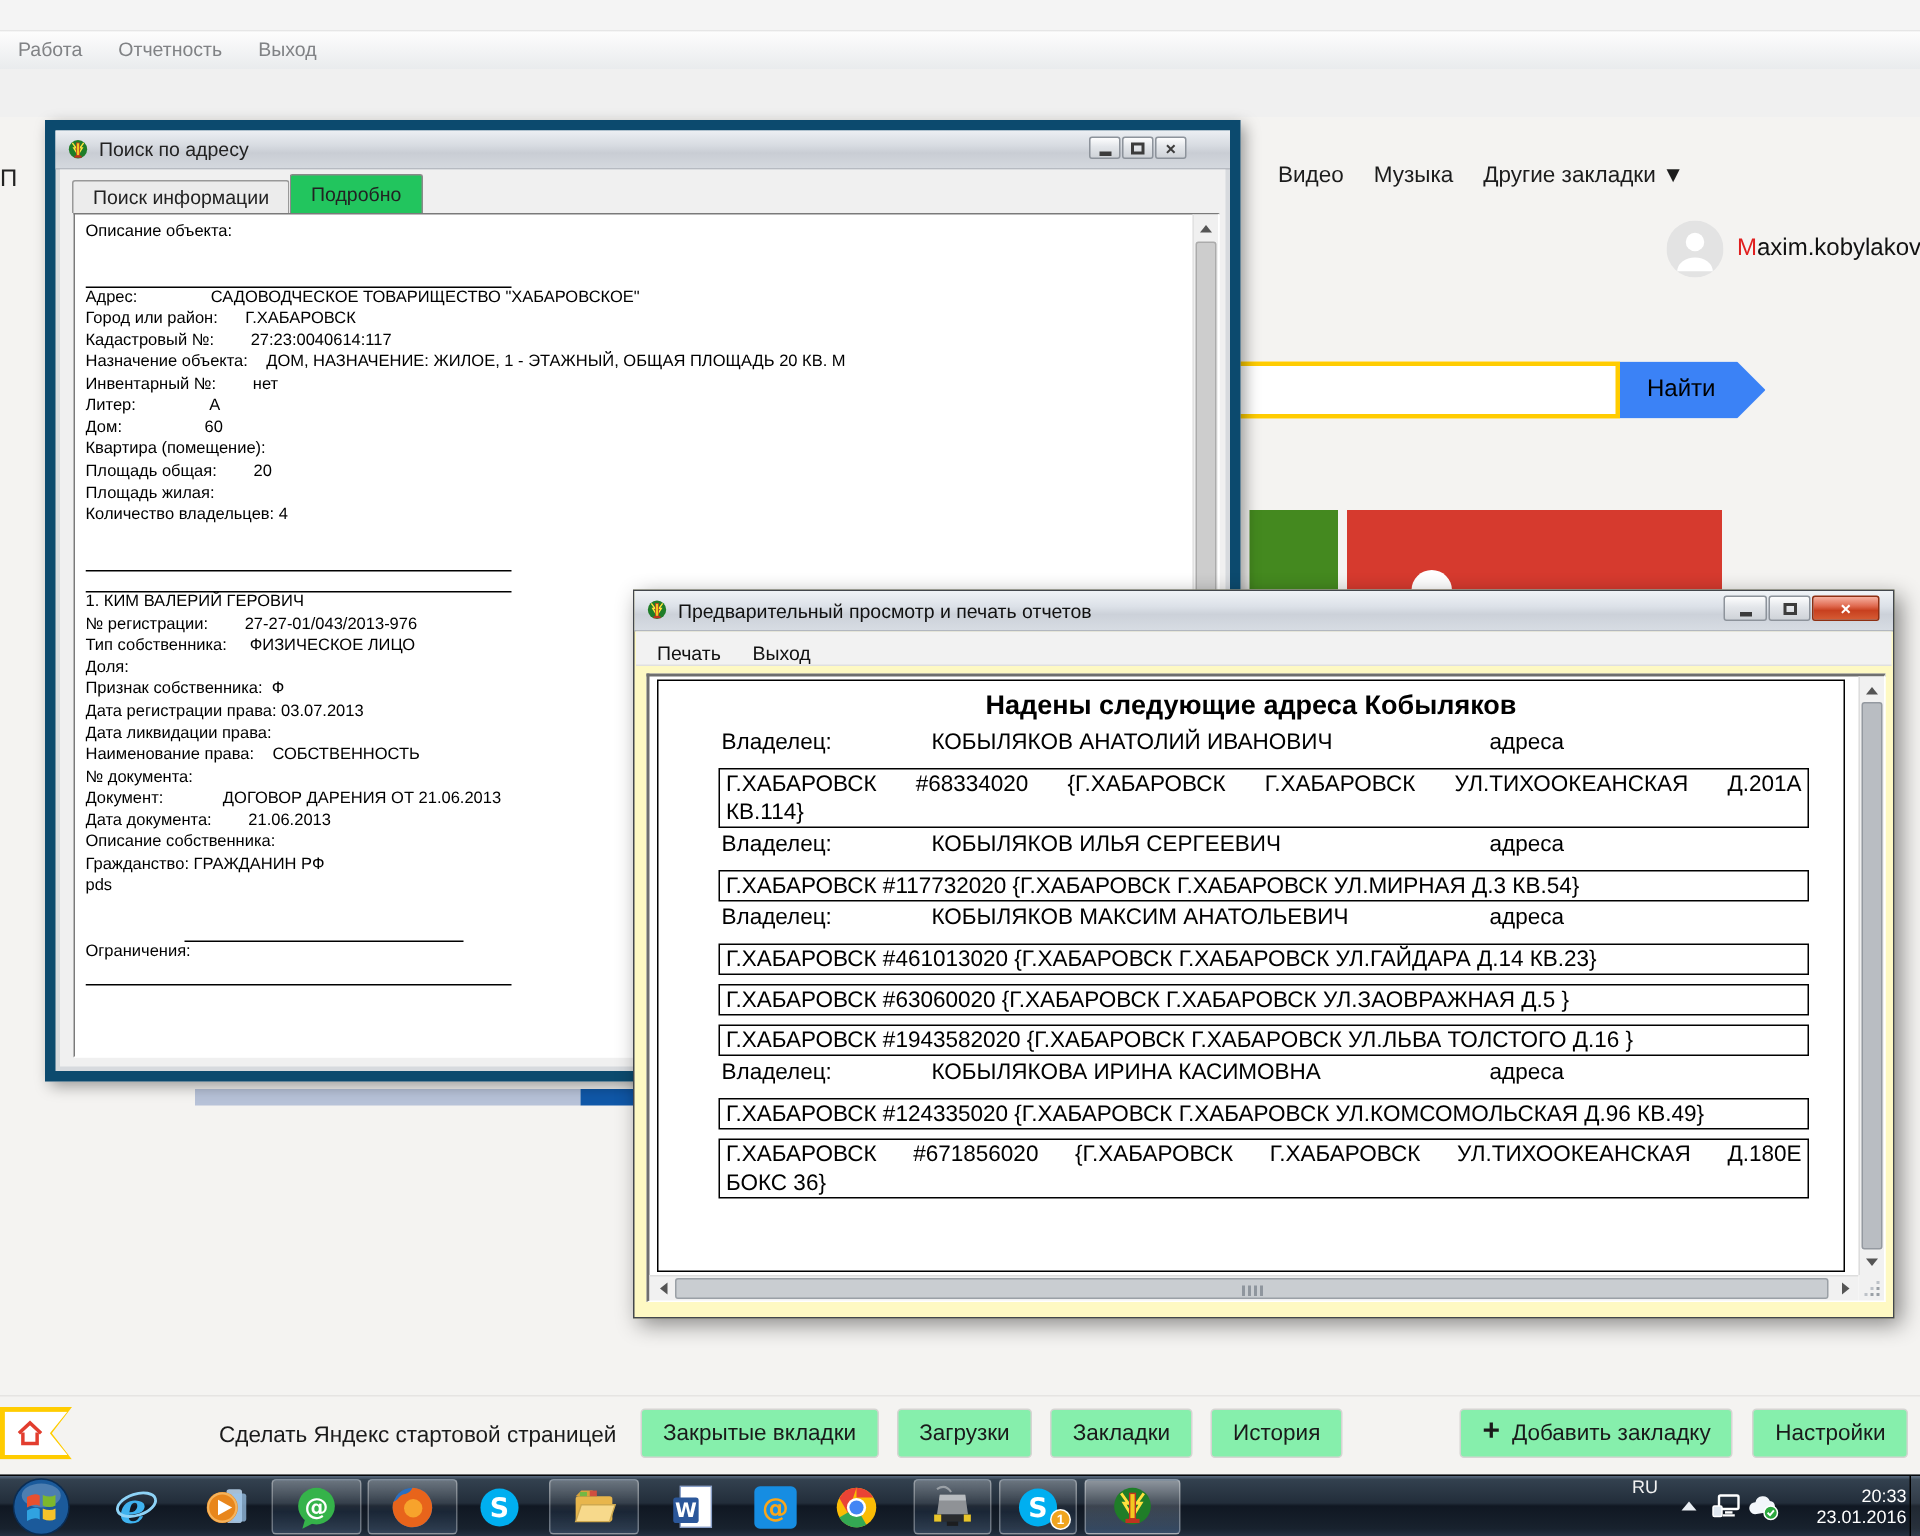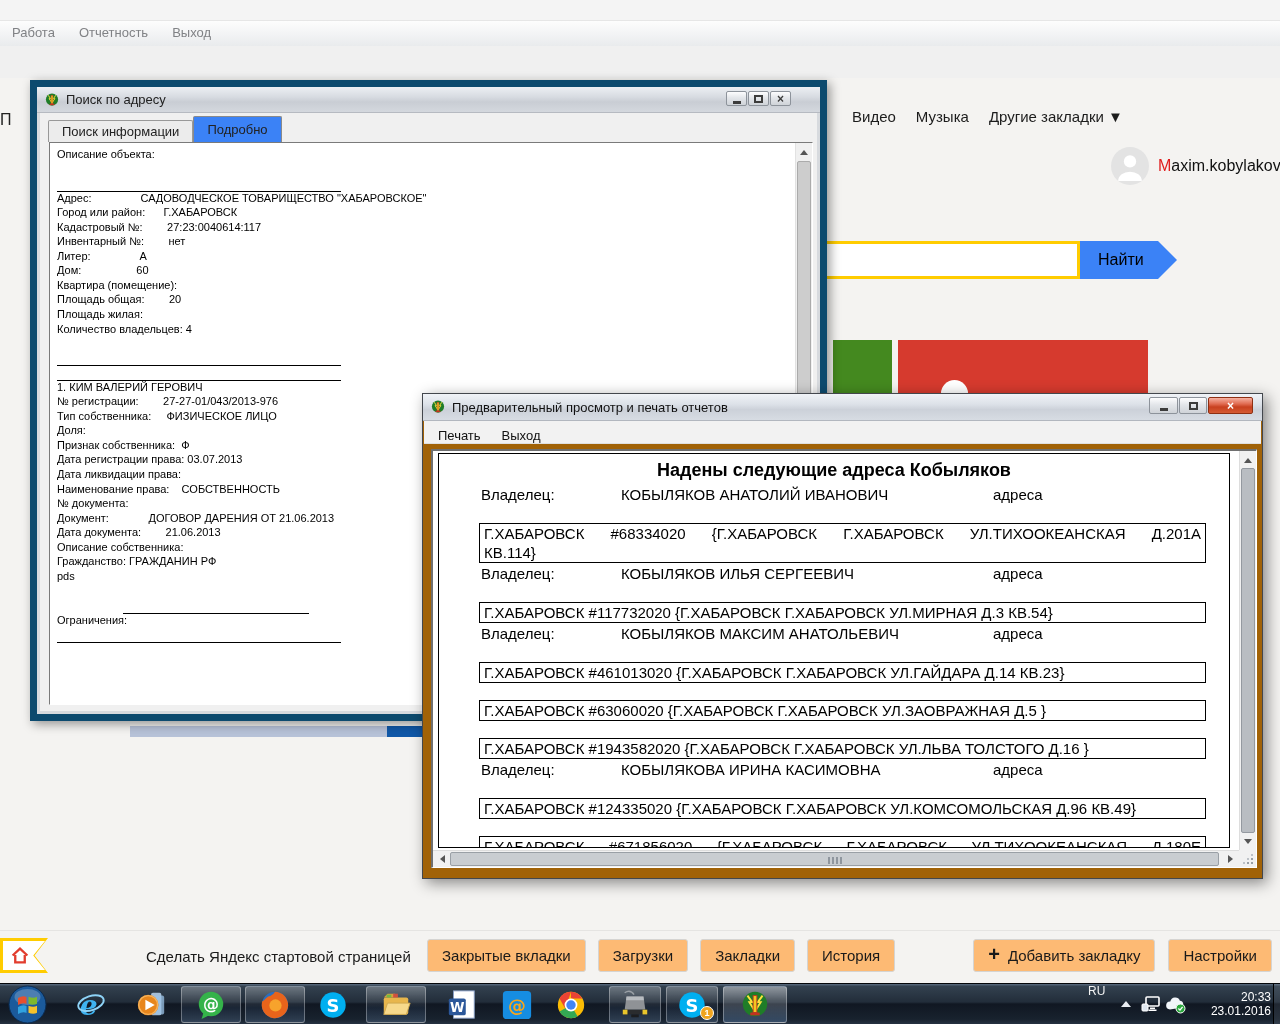--- a/index.html
+++ b/index.html
@@ -72,7 +72,7 @@
   .tabs { position:absolute; left:8px; top:3px; display:flex; align-items:flex-end; height:26px; }
   .tab { height:22px; padding:0 13px; display:flex; align-items:center; font-size:13px; background:#ececec;
       border:1px solid #999; border-bottom:none; border-radius:2px 2px 0 0; color:#222; cursor:pointer; }
-  .tab.active { height:26px; background:#3b82f6; position:relative; z-index:3; border-color:#8a8a8a; }
+  .tab.active { height:26px; background:#22c55e; position:relative; z-index:3; border-color:#8a8a8a; }
   .doc-panel { position:absolute; left:9px; right:4px; top:29px; bottom:6px; background:#fff;
       border:1px solid; border-color:#7a7a7a #fff #fff #7a7a7a; }
   #doc-text { position:absolute; left:7px; top:5px; right:20px; bottom:2px; overflow:hidden; font-size:11px; color:#000; }

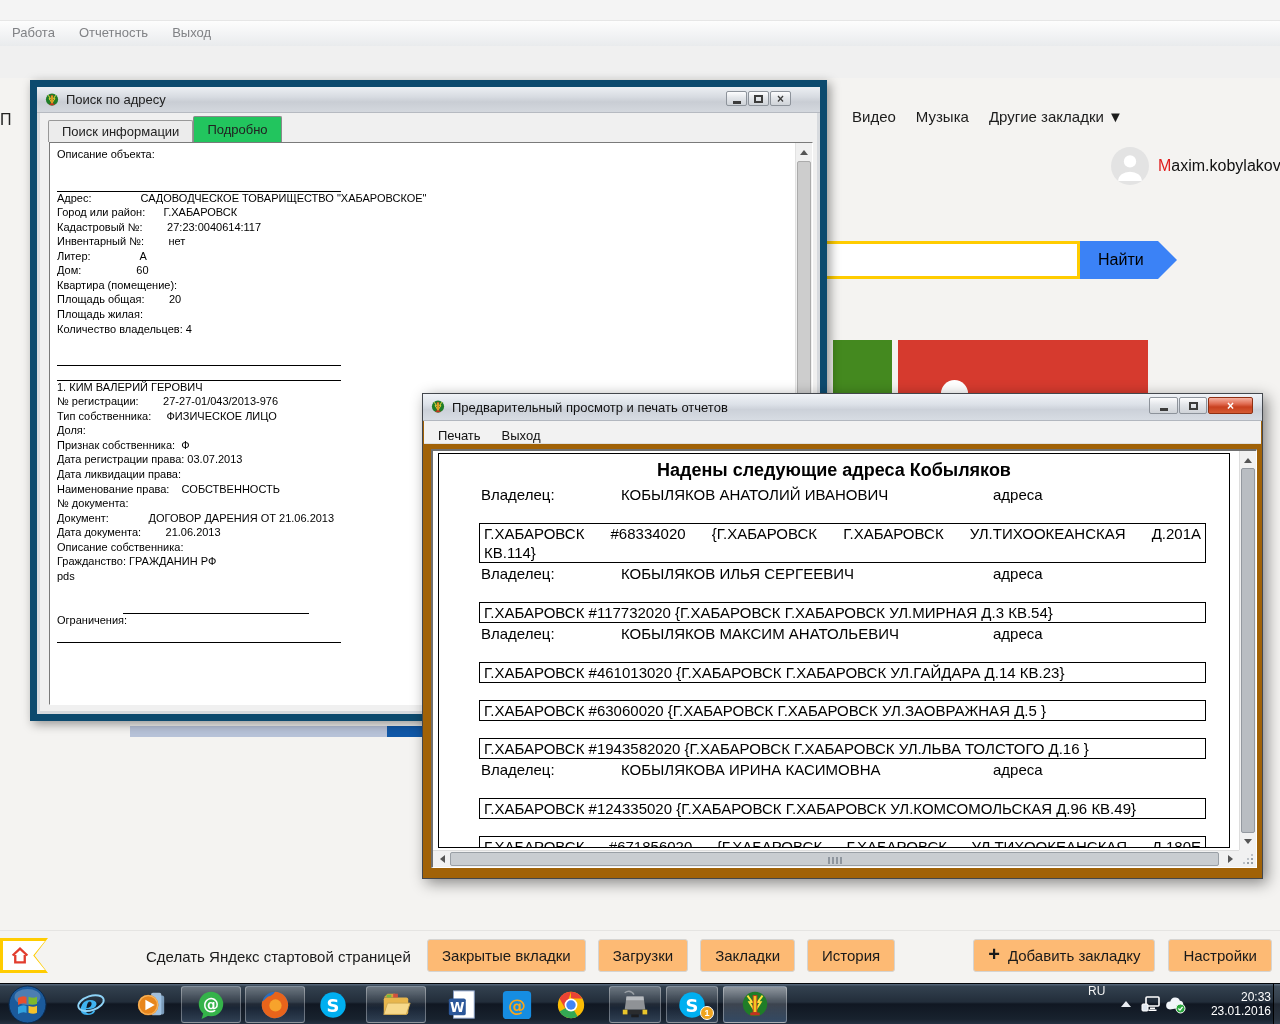--- a/index.html
+++ b/index.html
@@ -259,6 +259,7 @@
           <div class="doc-line">Адрес:                САДОВОДЧЕСКОЕ ТОВАРИЩЕСТВО "ХАБАРОВСКОЕ"</div>
           <div class="doc-line">Город или район:      Г.ХАБАРОВСК</div>
           <div class="doc-line">Кадастровый №:        27:23:0040614:117</div>
+          <div class="doc-line">Назначение объекта:    ДОМ, НАЗНАЧЕНИЕ: ЖИЛОЕ, 1 - ЭТАЖНЫЙ, ОБЩАЯ ПЛОЩАДЬ 20 КВ. М</div>
           <div class="doc-line">Инвентарный №:        нет</div>
           <div class="doc-line">Литер:                А</div>
           <div class="doc-line">Дом:                  60</div>

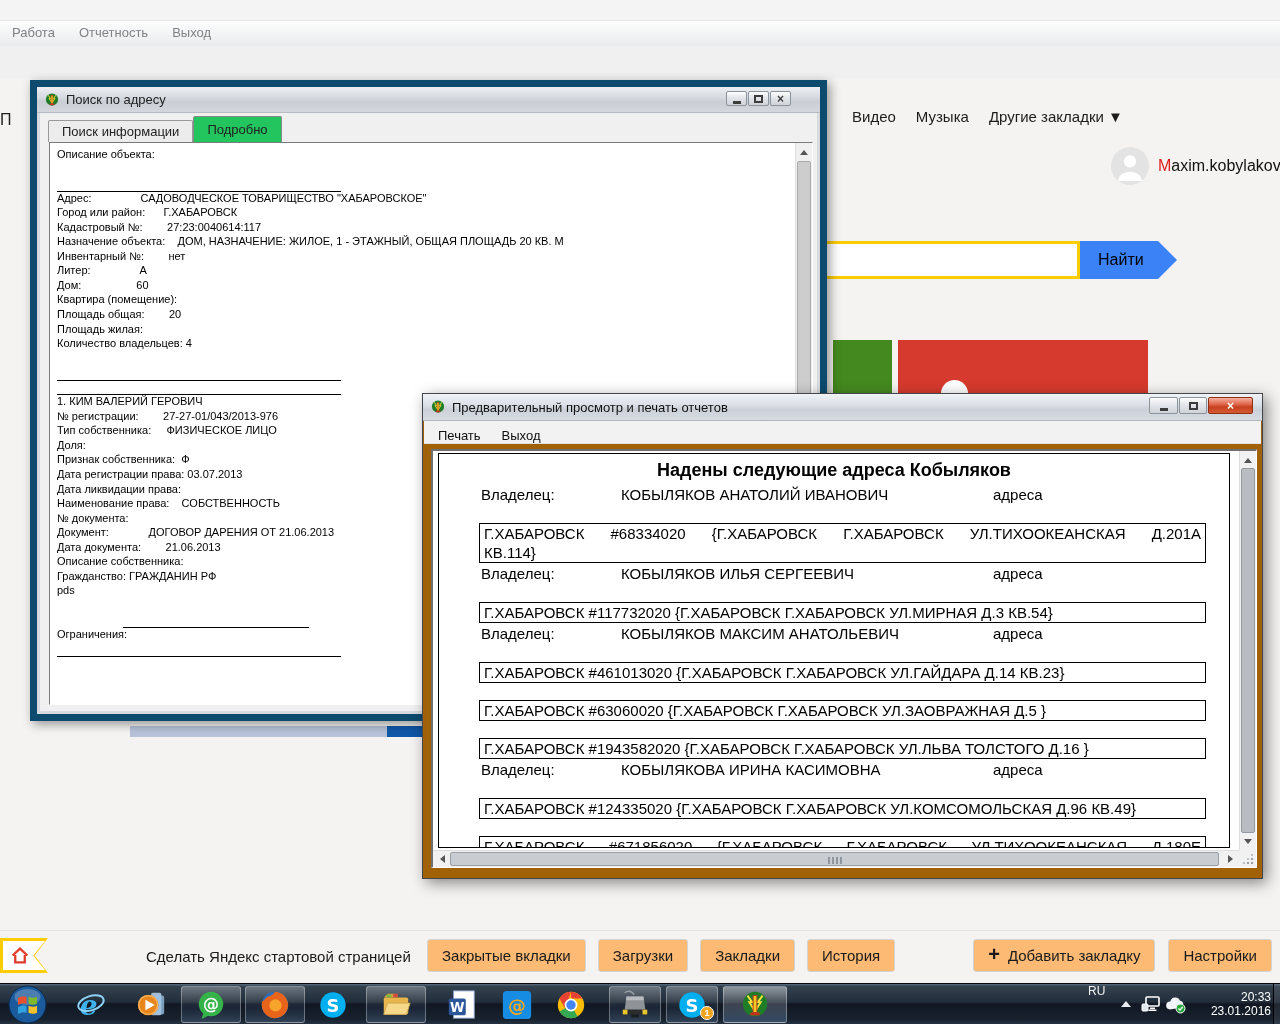--- a/index.html
+++ b/index.html
@@ -93,7 +93,7 @@
 
   
   #report-window { position:absolute; left:422px; top:393px; width:841px; height:486px; z-index:10;
-      background:#a16207; border:1px solid #43474d; box-shadow:4px 4px 14px rgba(0,0,0,.45); }
+      background:#fef9c3; border:1px solid #43474d; box-shadow:4px 4px 14px rgba(0,0,0,.45); }
   #report-window .titlebar { height:27px; color:#111;
       background:linear-gradient(180deg,#f0f3f7,#dce1e8 40%,#ccd1d9 60%,#d7dce3); border-bottom:1px solid #b2b7bf; }
   #report-window .controls { top:3px; right:9px; }

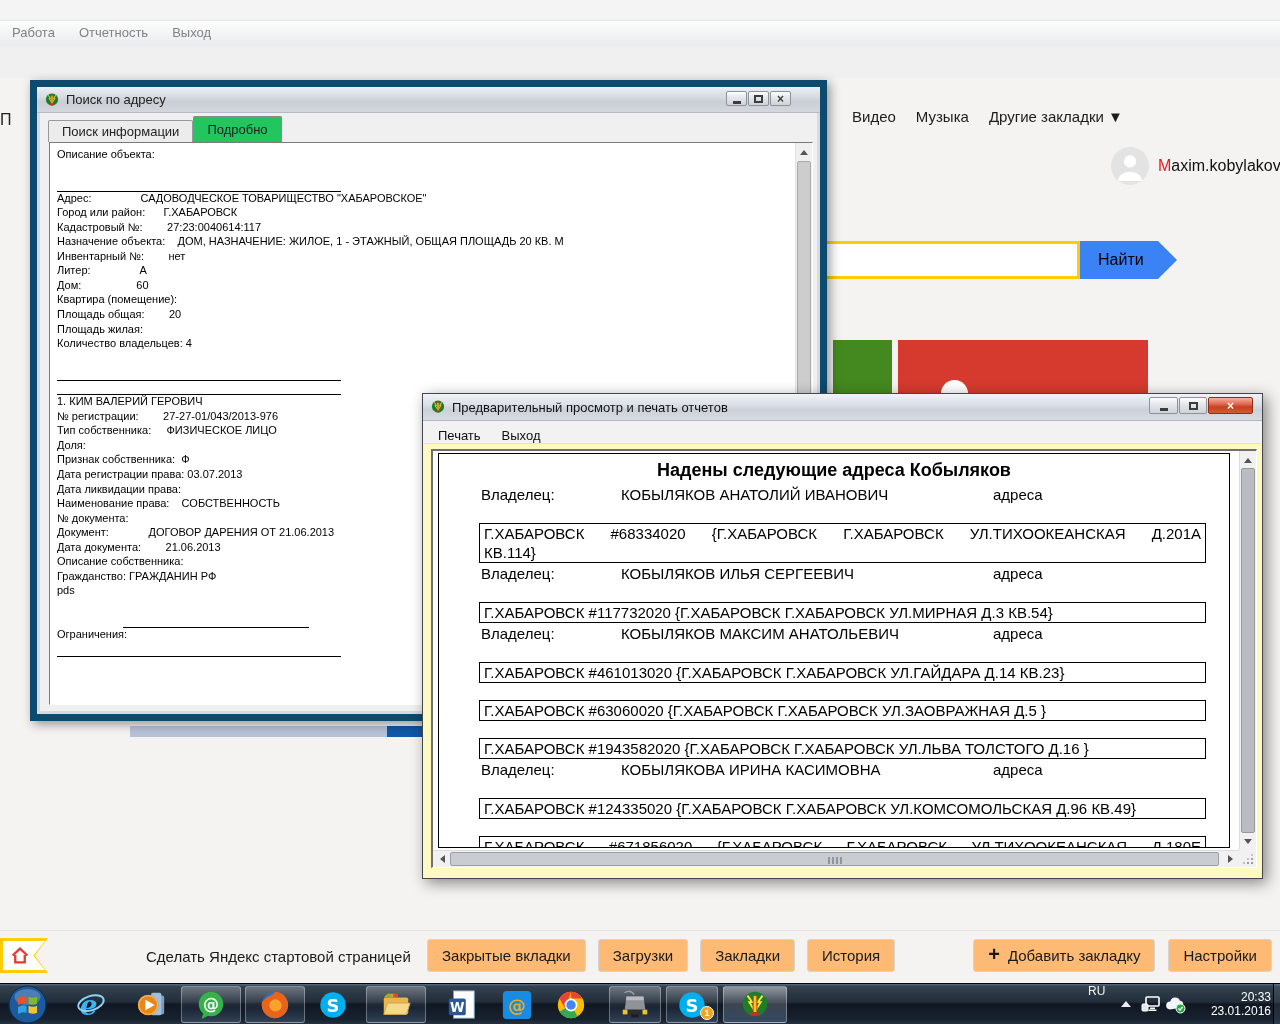--- a/index.html
+++ b/index.html
@@ -114,7 +114,7 @@
   .o-name { position:absolute; left:140px; }
   .o-addr { position:absolute; left:512px; }
   .addr-box { margin-left:40px; width:727px; border:1px solid #000; font-size:15px; line-height:19px;
-      padding:0 4px; margin-top:17px; margin-bottom:2px; color:#000; }
+      padding:0 4px; margin-top:6px; margin-bottom:2px; color:#000; }
   .addr-line.just { text-align:justify; text-align-last:justify; }
   .pv-sbv { position:absolute; right:0; top:0; width:17px; bottom:17px; background:#f1f1f1; border-left:1px solid #ddd; }
   .pv-sbv .thumb { position:absolute; left:1px; right:1px; top:17px; bottom:17px; background:#b9bdc2;

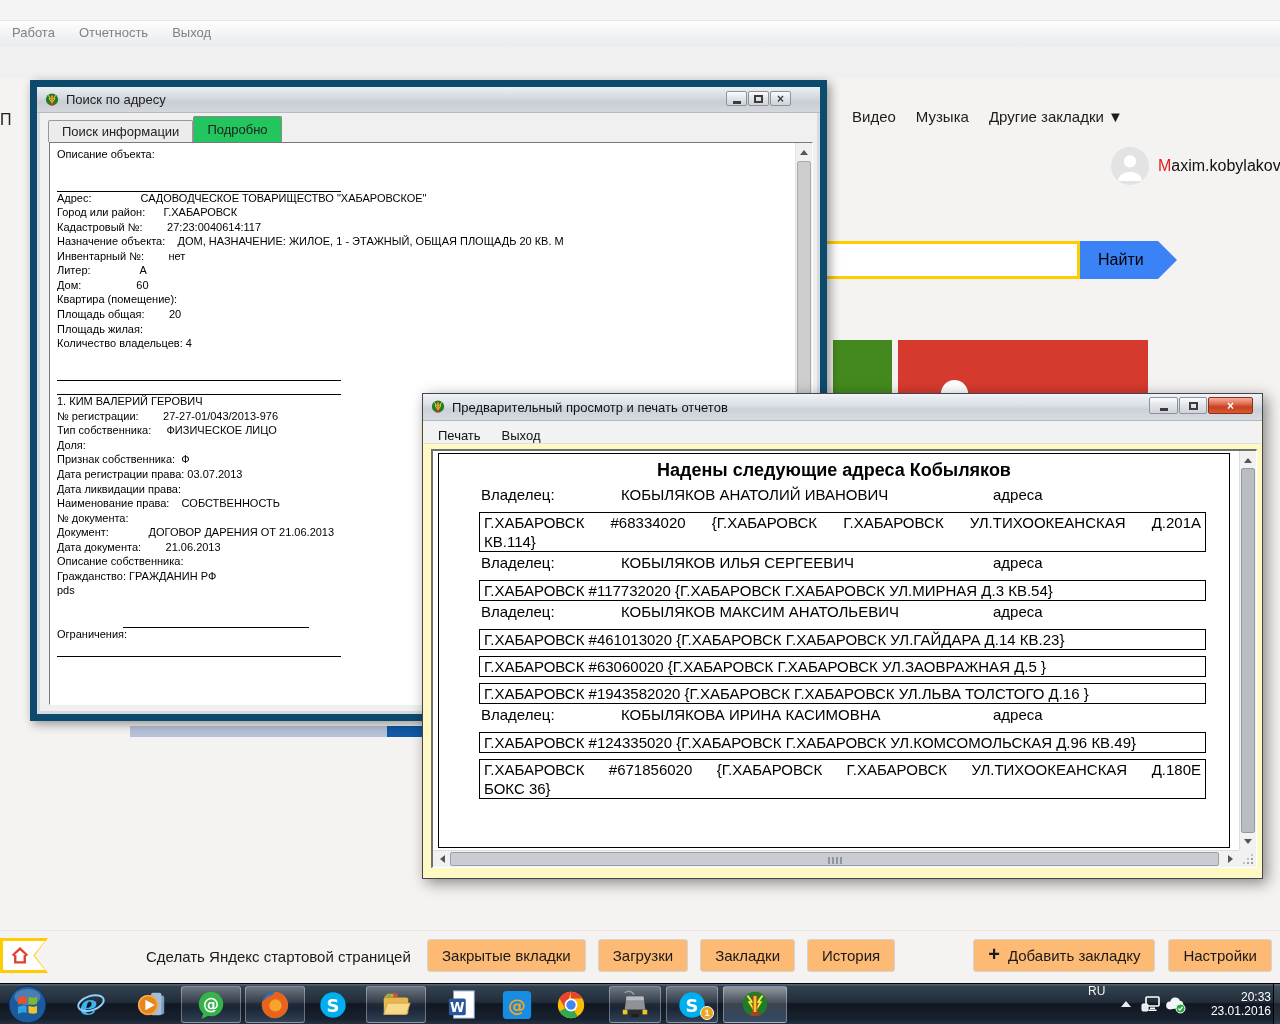--- a/index.html
+++ b/index.html
@@ -45,7 +45,7 @@
   .home-ico { position:absolute; left:9px; top:8px; }
   .home-hint { position:absolute; left:146px; top:17px; font-size:15px; color:#1a1a1a; }
   #bb-buttons { position:absolute; left:427px; top:8px; display:flex; gap:12px; }
-  .bb-btn { height:33px; padding:0 14px; background:#fdba74; border:1px solid #d5d4d2; border-radius:3px;
+  .bb-btn { height:33px; padding:0 14px; background:#86efac; border:1px solid #d5d4d2; border-radius:3px;
       font-size:15px; color:#1a1a1a; display:flex; align-items:center; cursor:pointer; white-space:nowrap; }
   #bb-right { position:absolute; right:8px; top:8px; display:flex; gap:13px; }
   .plus { font-size:20px; margin-right:8px; margin-top:-2px; font-weight:bold; }

